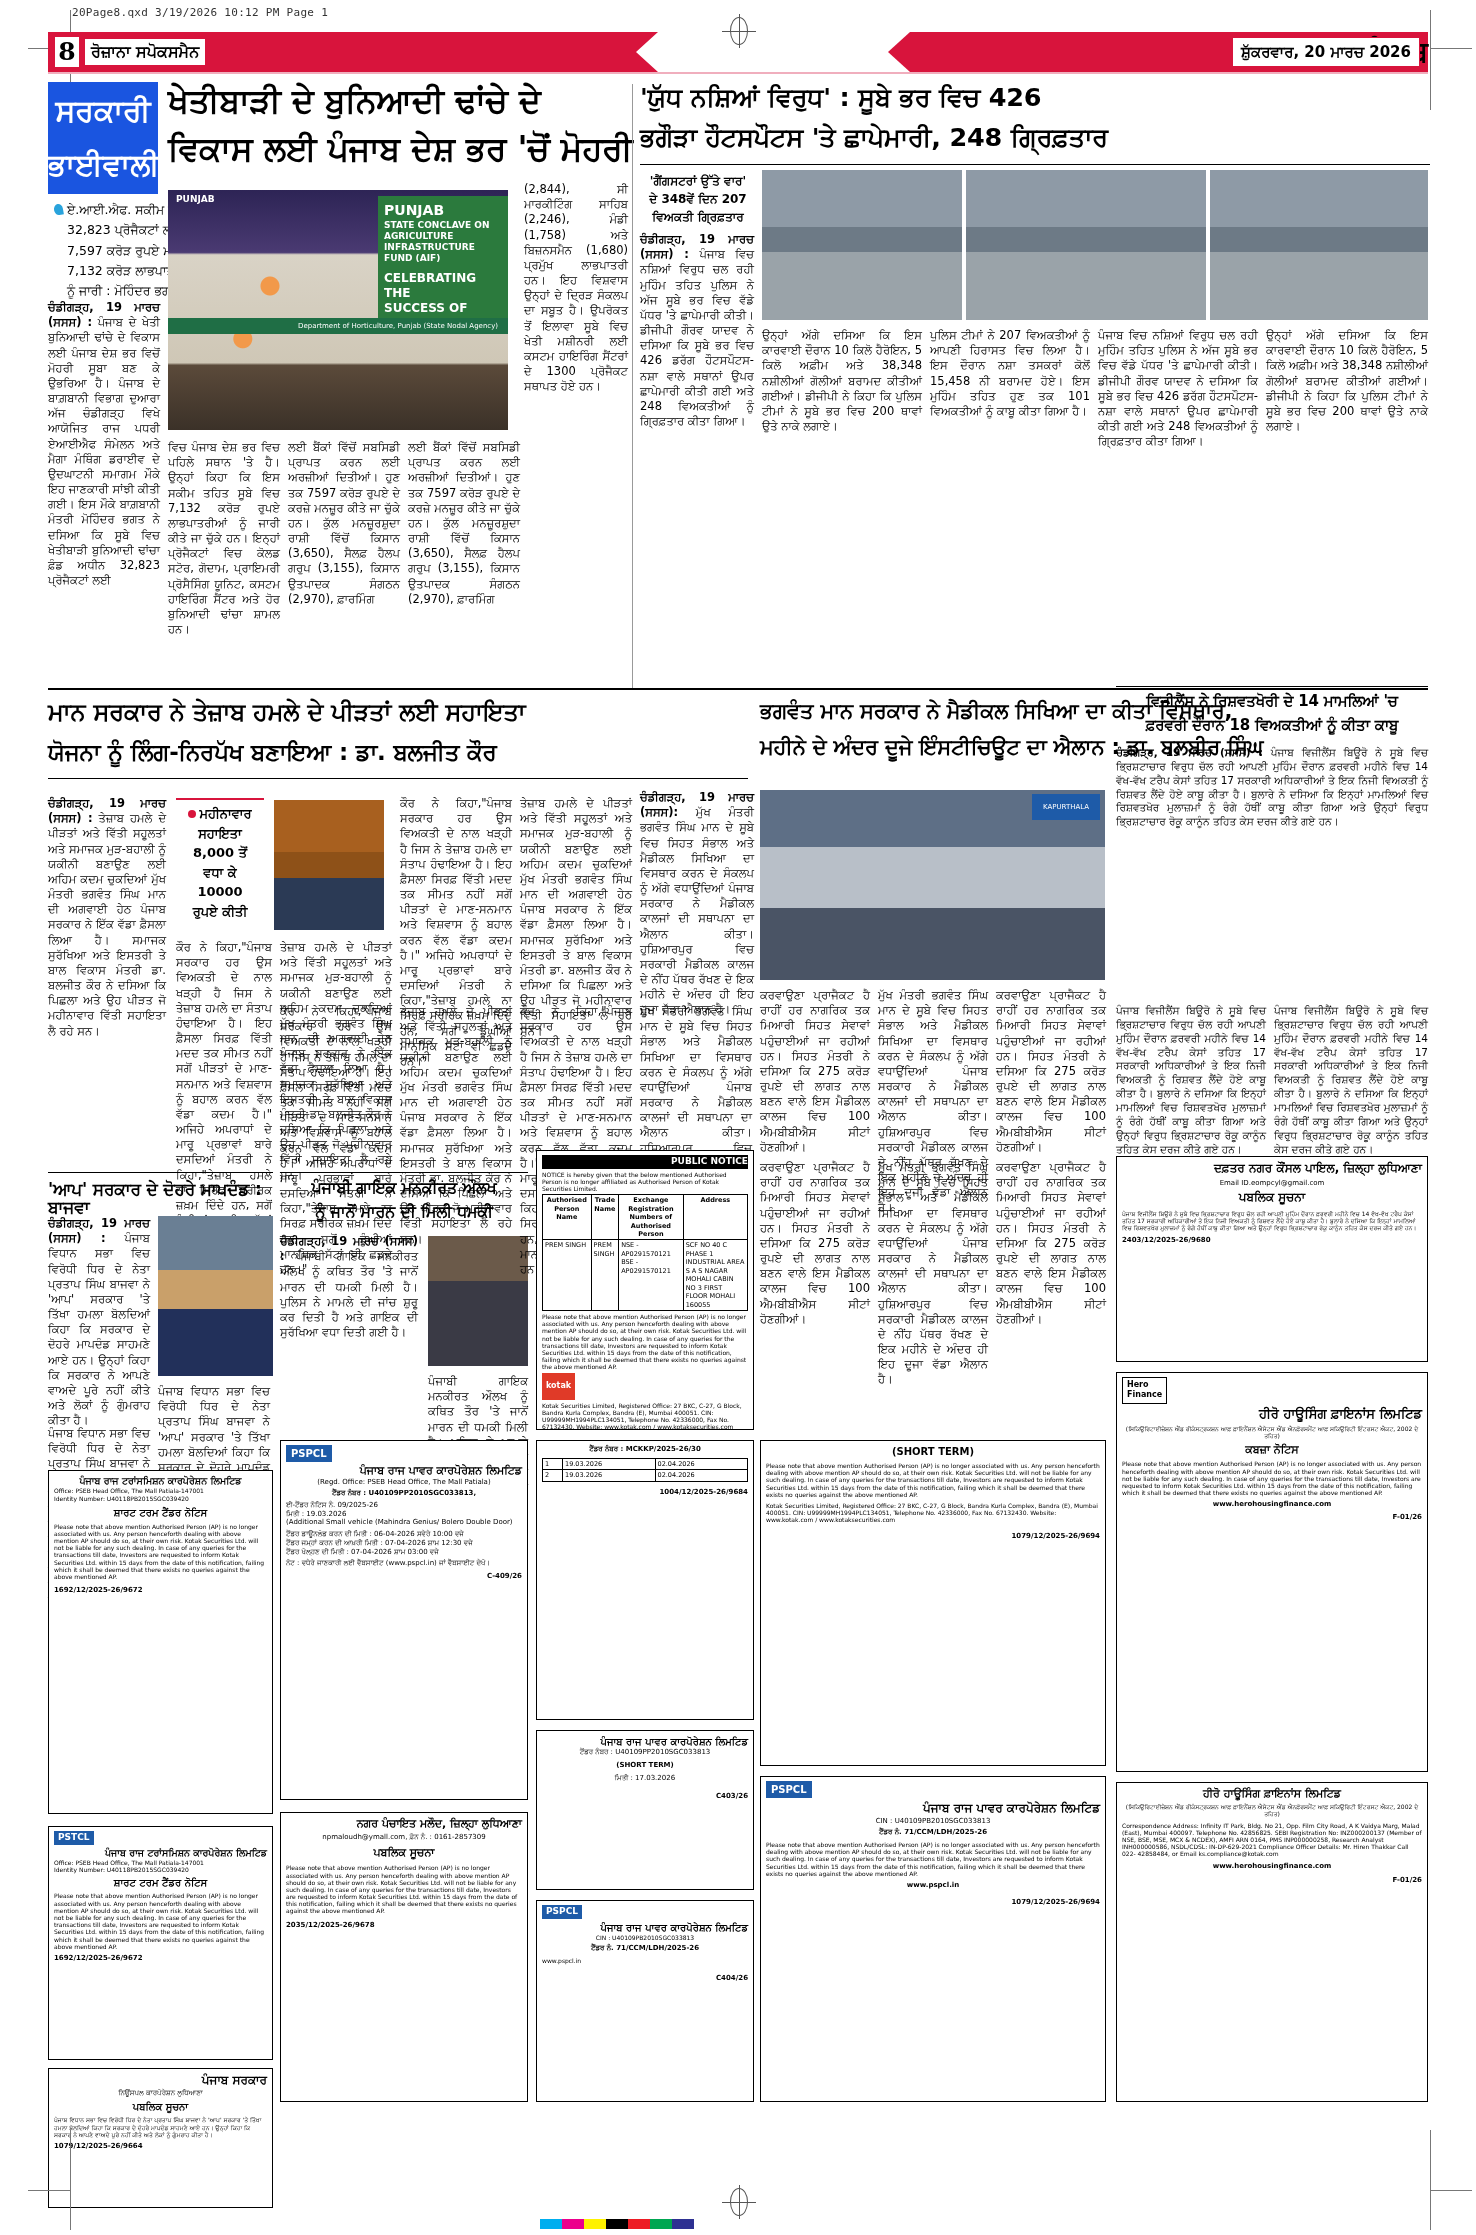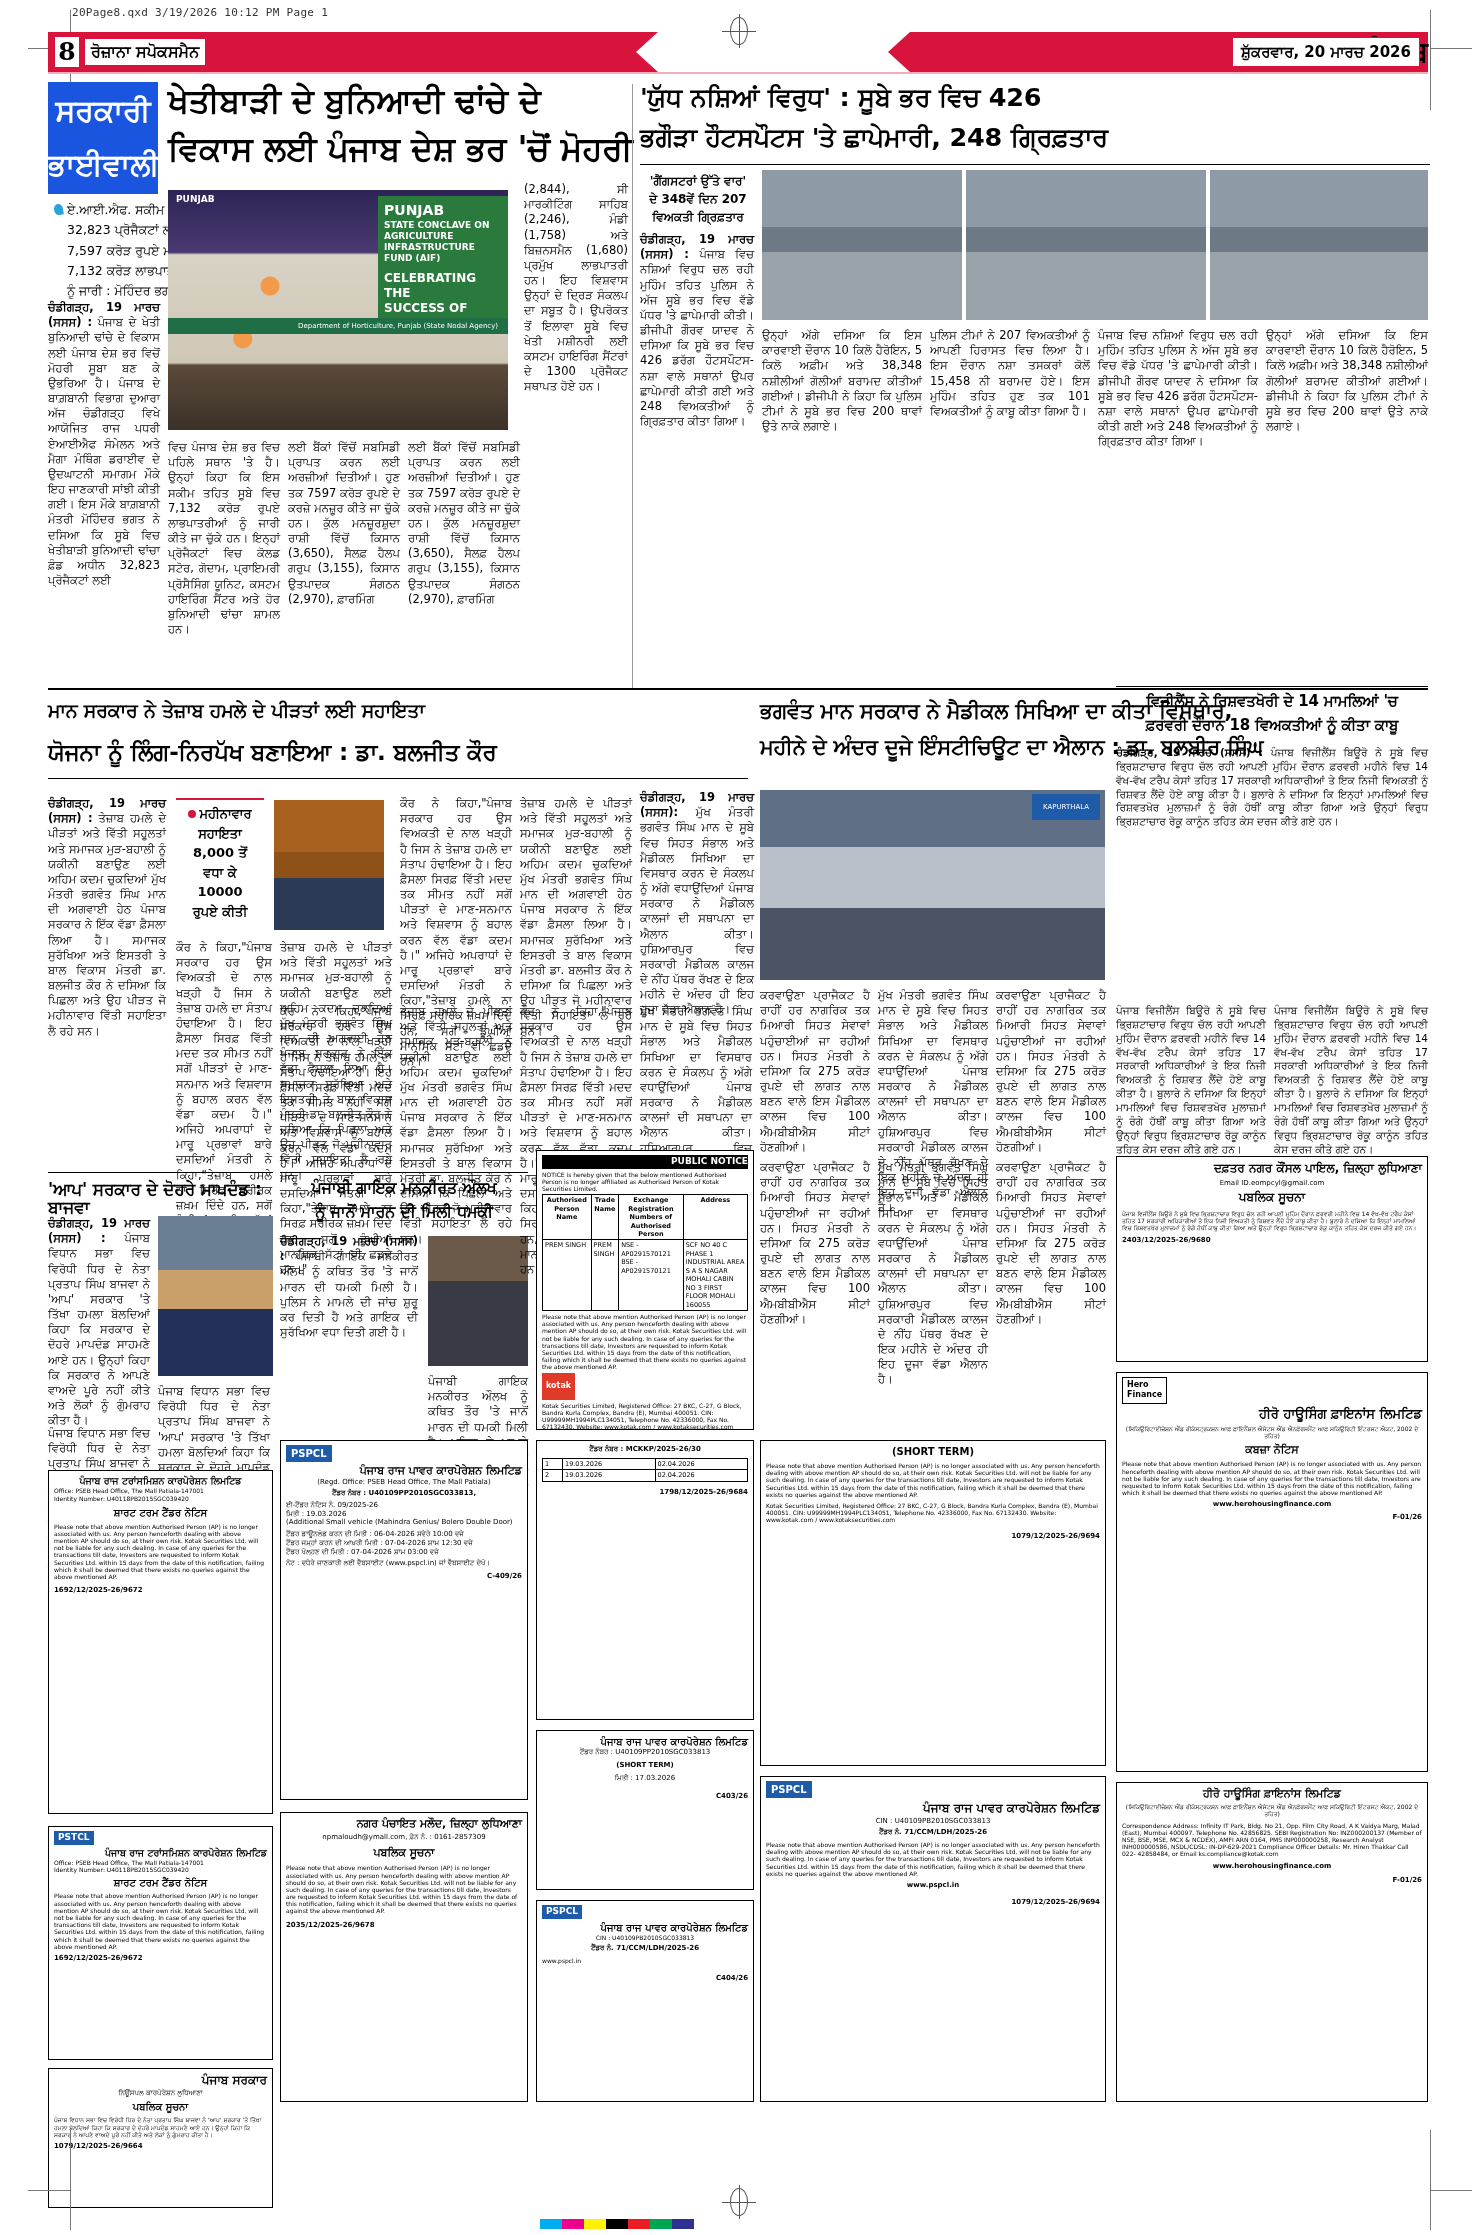--- a/index.html
+++ b/index.html
@@ -223,7 +223,7 @@
   <div class="hrule2" style="left:48px; top:688px; width:1380px;"></div>
   <div class="col-rule" style="left:632px; top:84px; height:604px;"></div>
 
-  <div class="hl" style="position:absolute; left:48px; top:700px; width:700px; font-size:19px;">ਮਾਨ ਸਰਕਾਰ ਨੇ ਤੇਜ਼ਾਬ ਹਮਲੇ ਦੇ ਪੀੜਤਾਂ ਲਈ ਸਹਾਇਤਾ</div>
+  <div class="hl" style="position:absolute; left:48px; top:700px; width:700px; font-size:24px;">ਮਾਨ ਸਰਕਾਰ ਨੇ ਤੇਜ਼ਾਬ ਹਮਲੇ ਦੇ ਪੀੜਤਾਂ ਲਈ ਸਹਾਇਤਾ</div>
   <div class="hl" style="position:absolute; left:48px; top:740px; width:700px; font-size:23px;">ਯੋਜਨਾ ਨੂੰ ਲਿੰਗ-ਨਿਰਪੱਖ ਬਣਾਇਆ : ਡਾ. ਬਲਜੀਤ ਕੌਰ</div>
   <div class="hrule" style="left:48px; top:778px; width:700px;"></div>
 

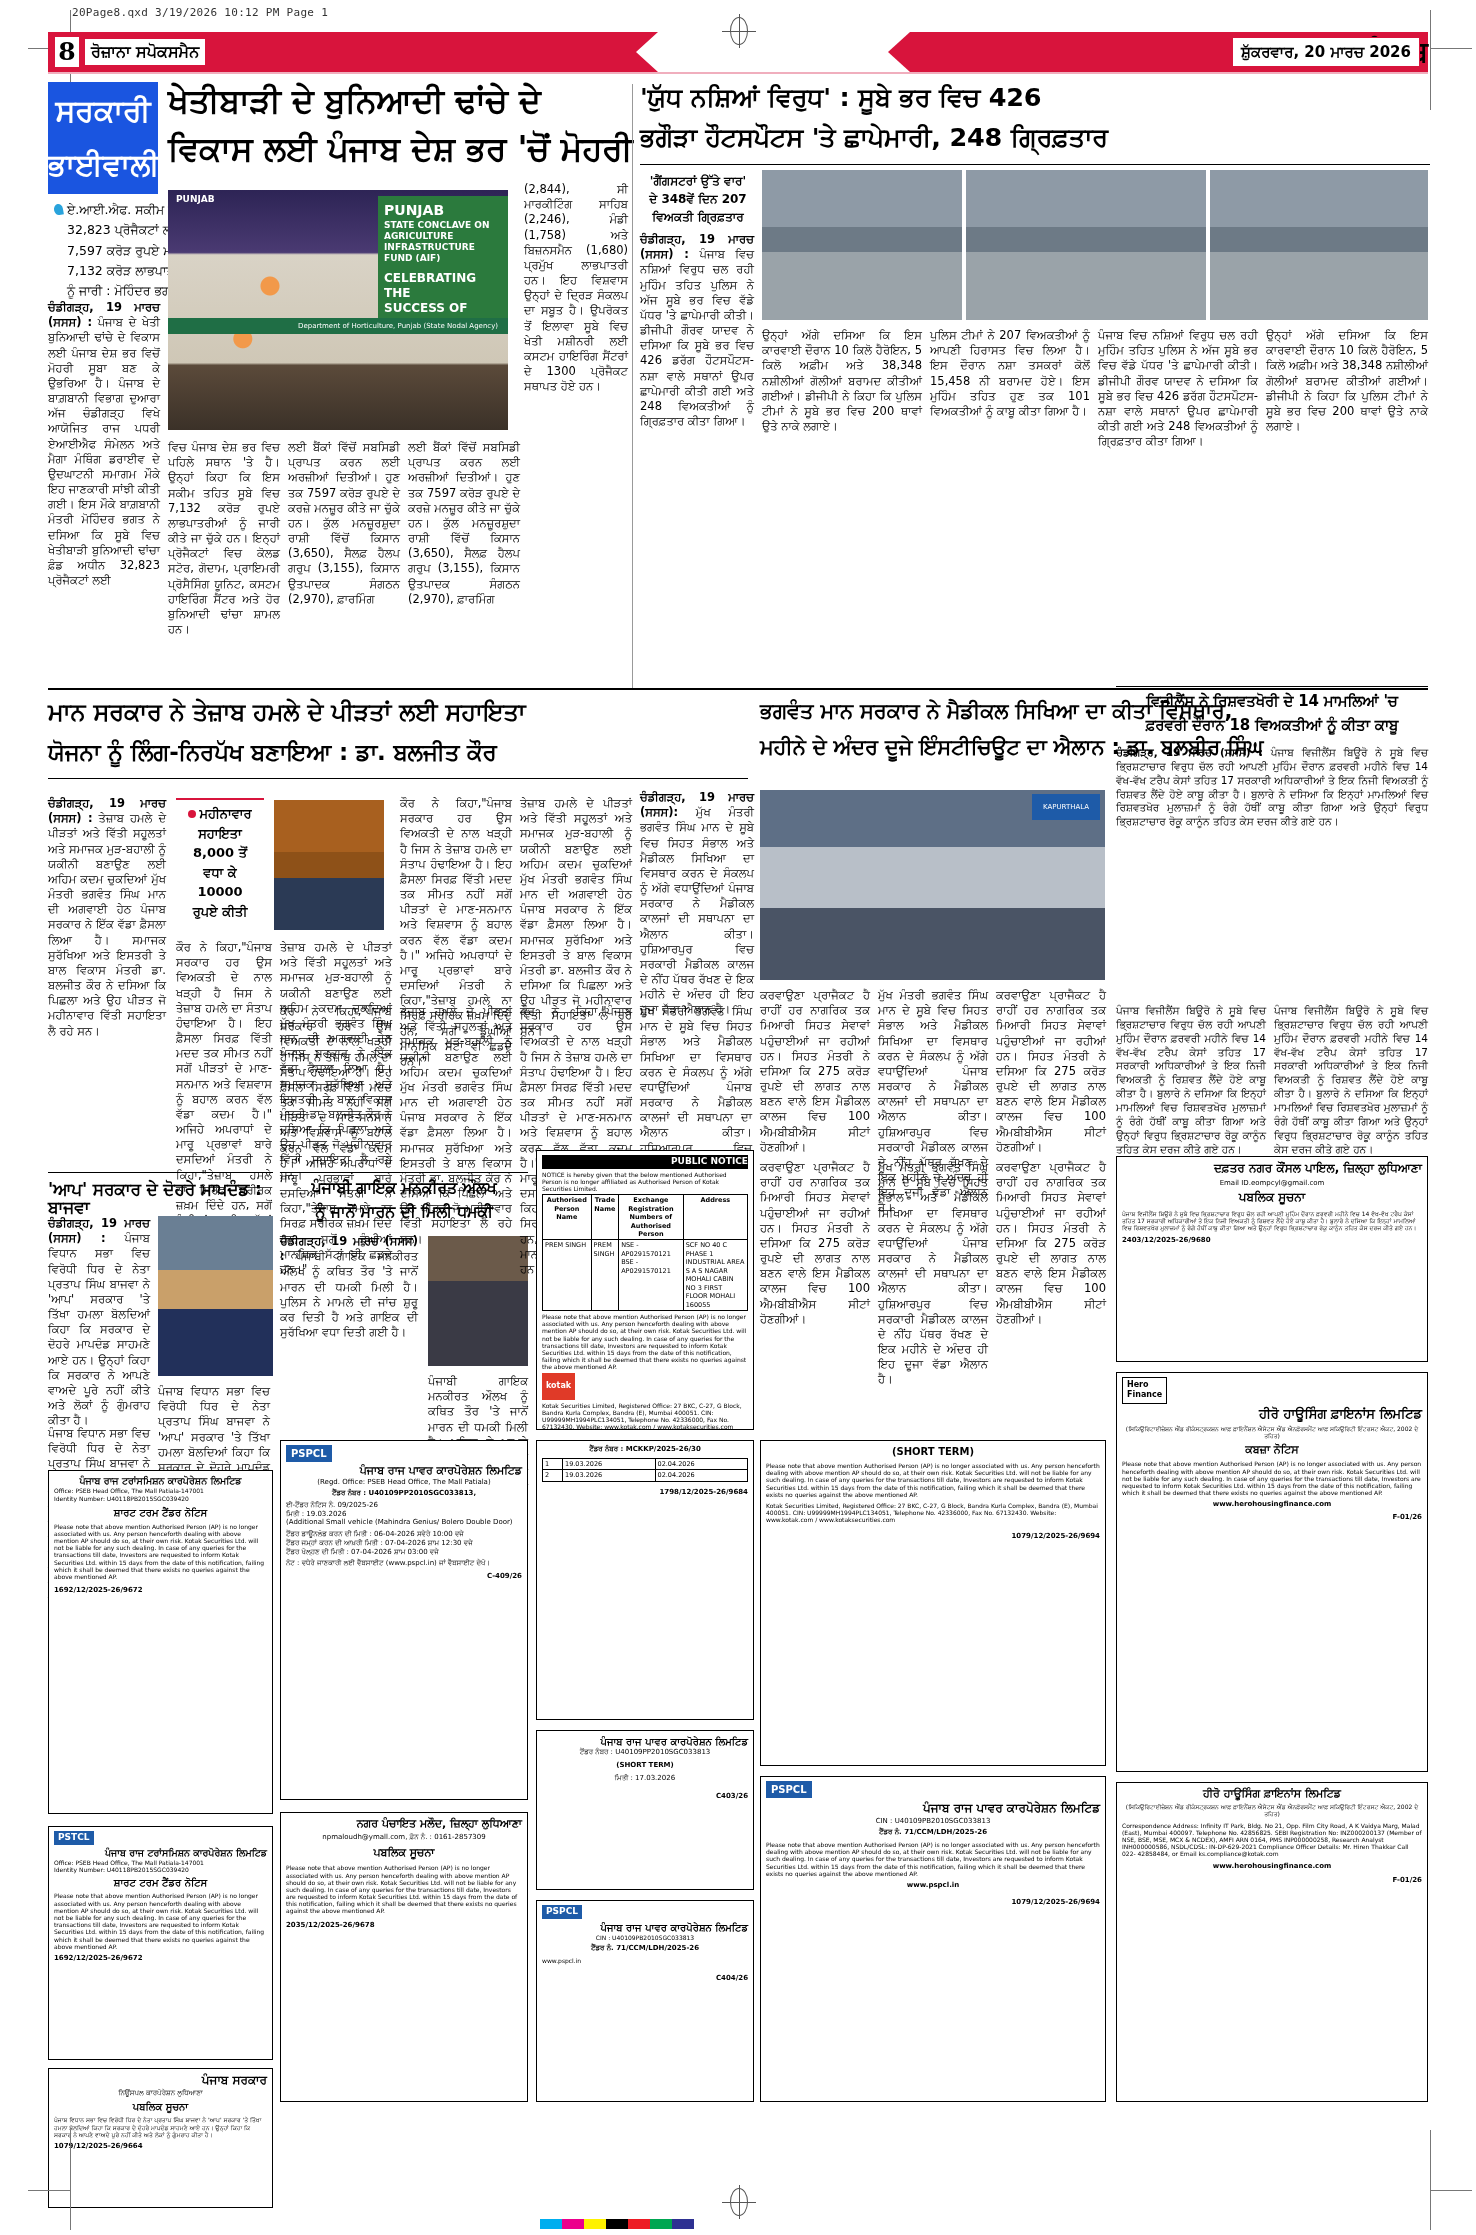--- a/index.html
+++ b/index.html
@@ -356,7 +356,7 @@
       </tr>
     </tbody>
       </table>
-    <div class="tiny bold" style="text-align:right; margin-top:6px;">1798/12/2025-26/9684</div>
+    <div class="tiny bold" style="text-align:right; margin-top:6px;">1004/12/2025-26/9684</div>
   </div>
 
   <div class="adbox" style="left:536px; top:1730px; width:218px; height:160px;">

